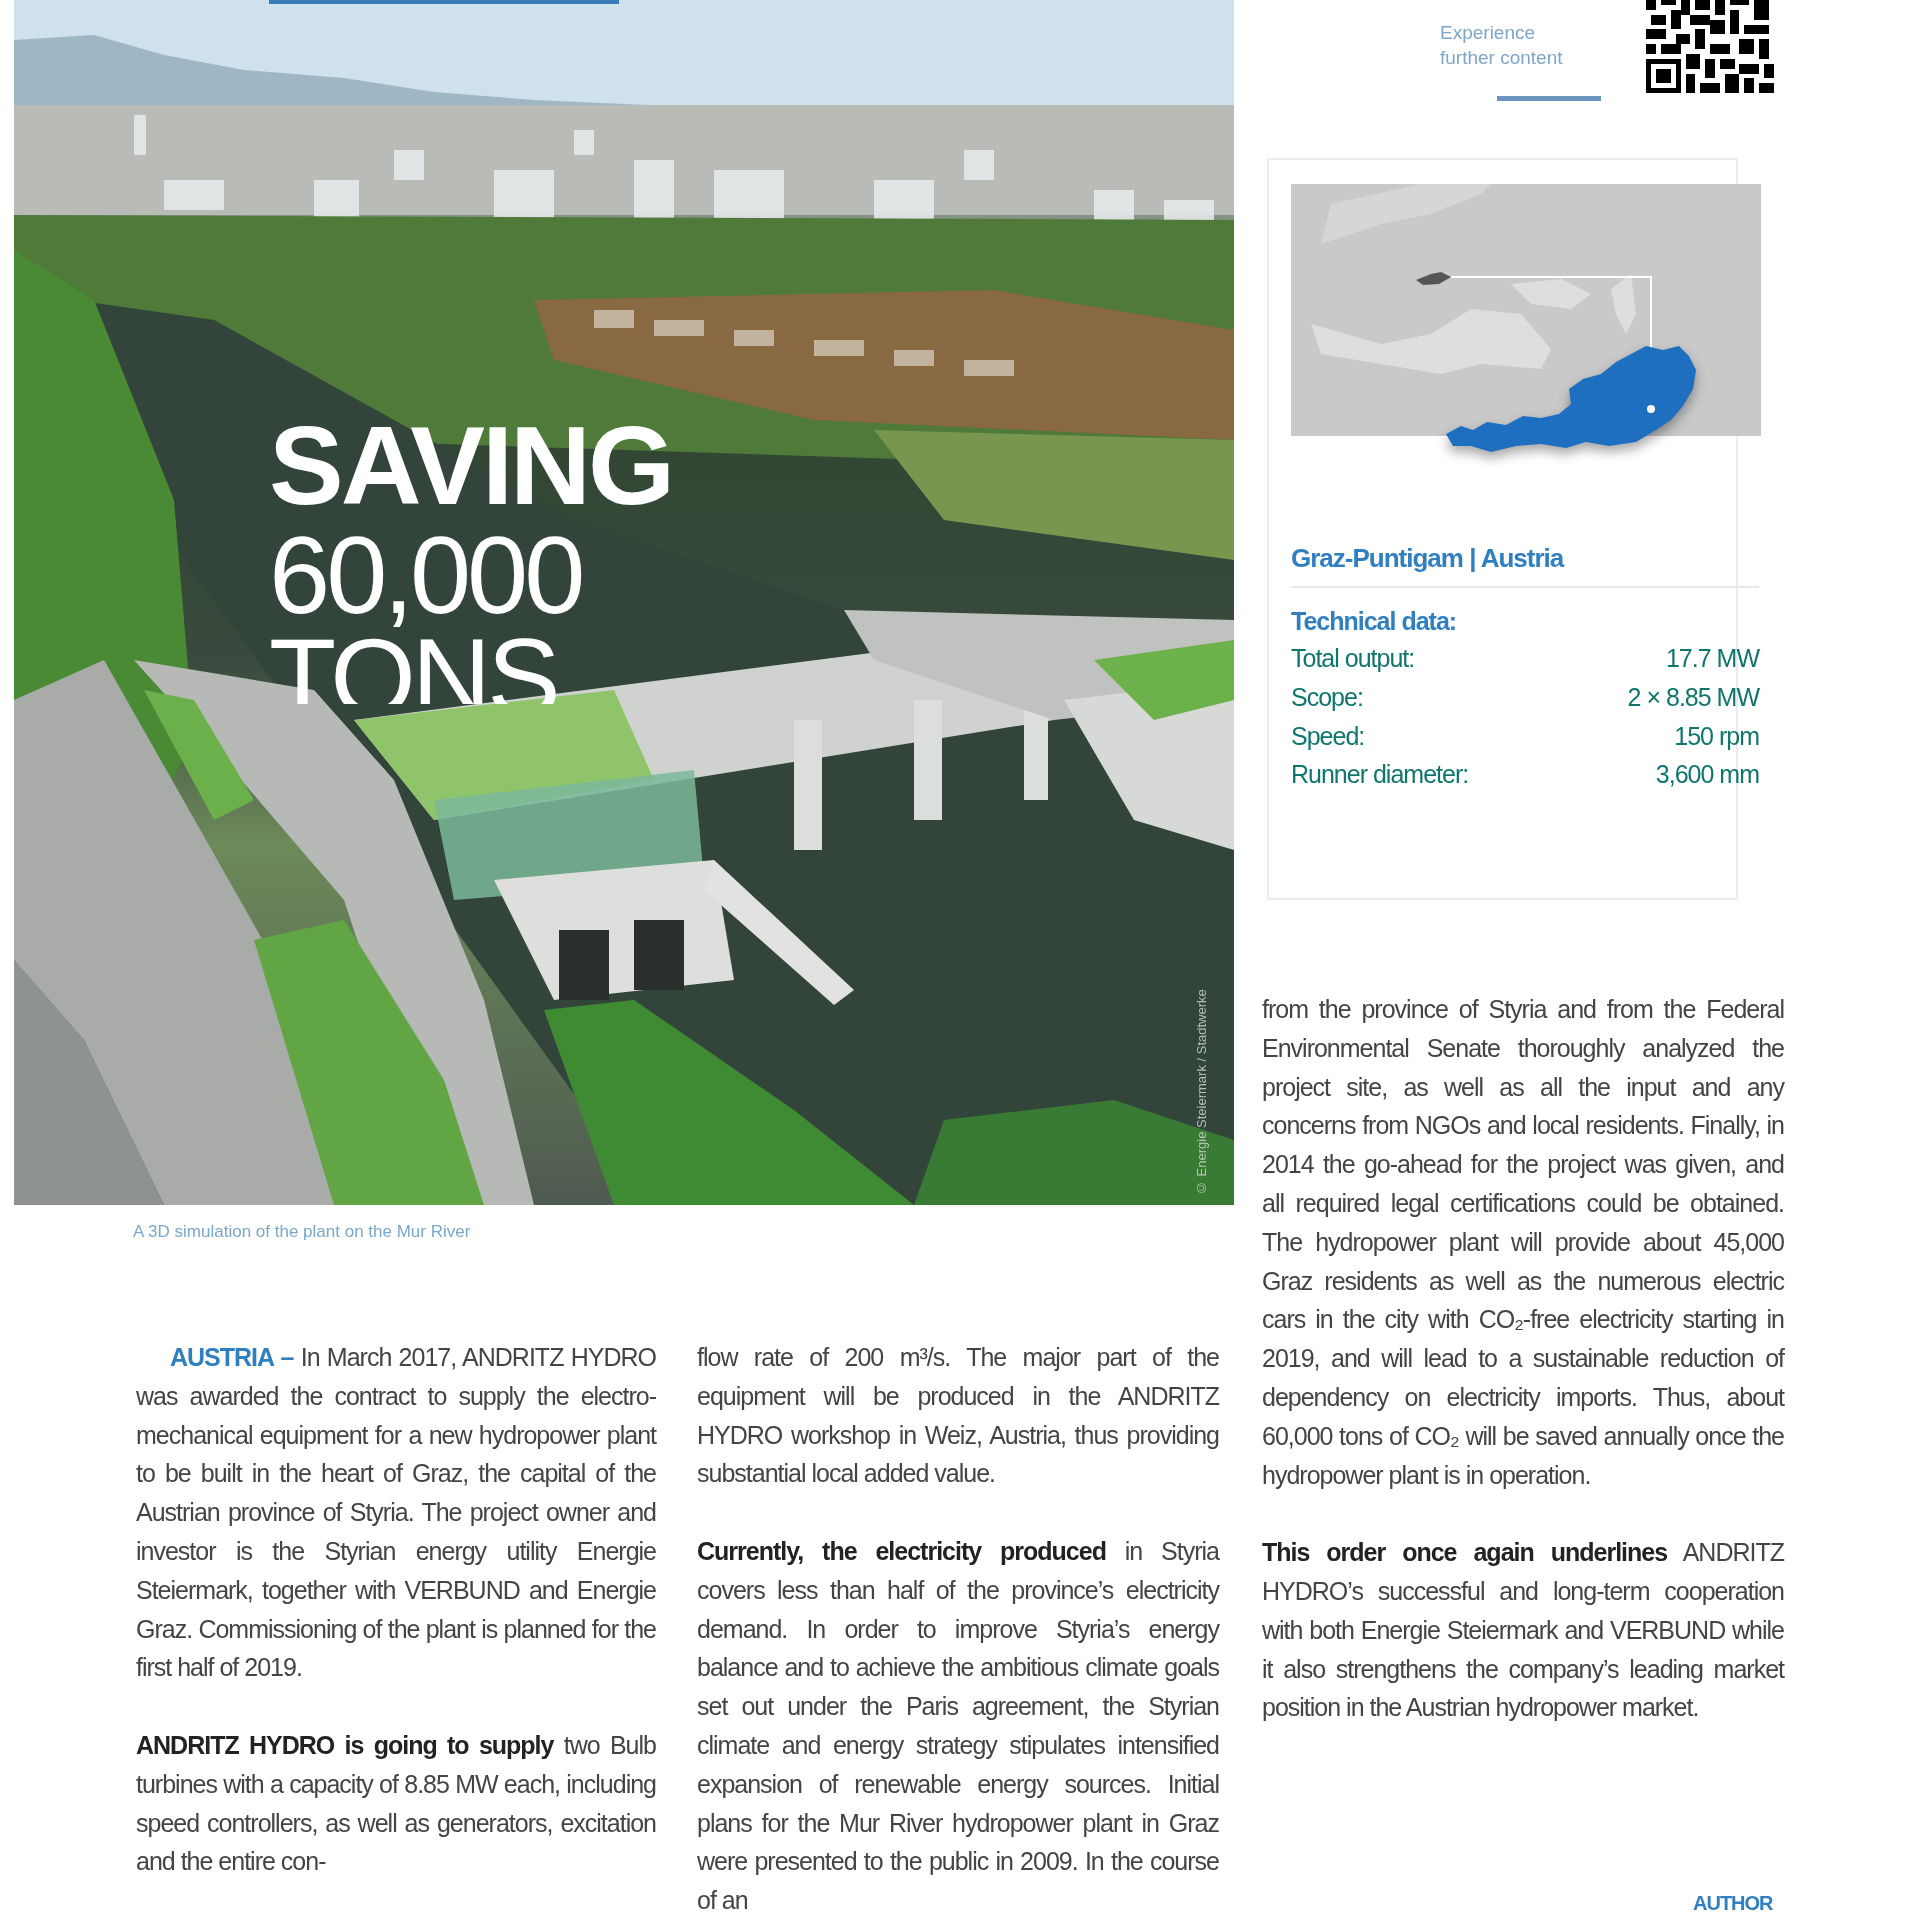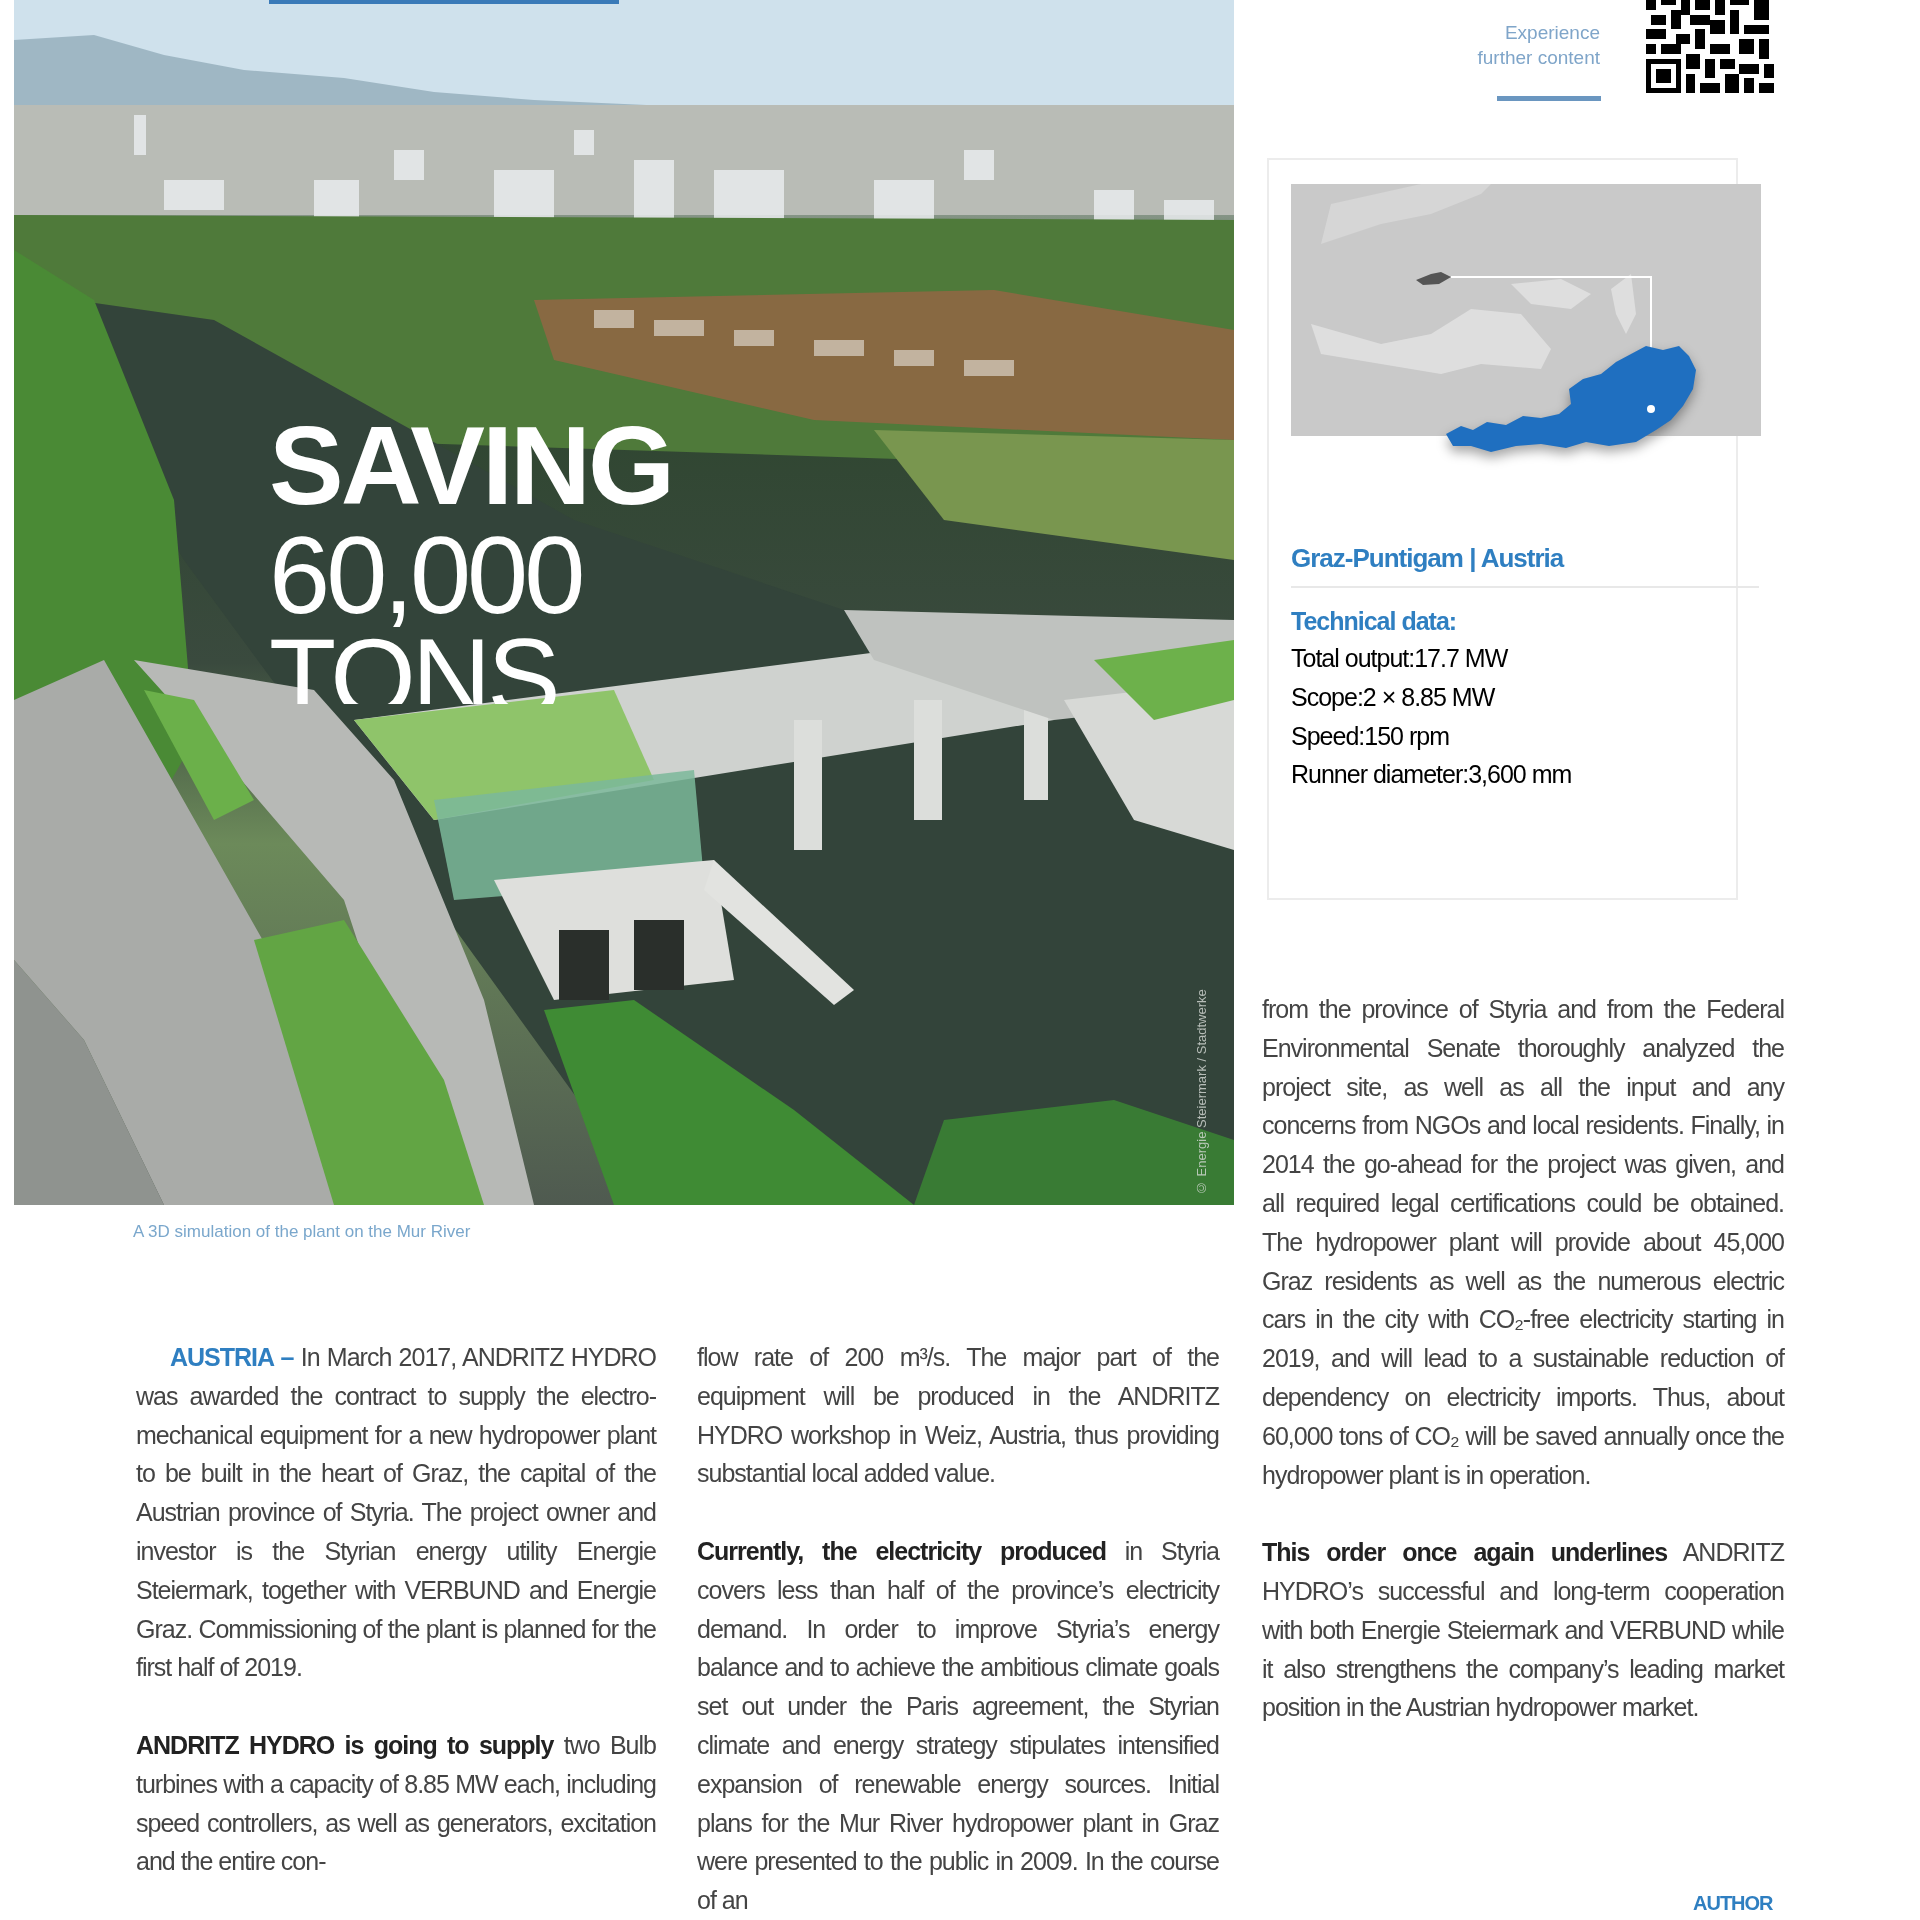--- a/index.html
+++ b/index.html
@@ -21,7 +21,7 @@
   .caption { position:absolute; left:133px; top:1222px; font-size:17px; color:#7aa7cc; }
 
   
-  .experience { position:absolute; left:1440px; top:20px; width:160px; text-align:right; font-size:19px; color:#7fa5c9; line-height:25px; }
+  .experience { position:absolute; left:1440px; top:20px; width:160px; text-align:left; font-size:19px; color:#7fa5c9; line-height:25px; }
   .exp-bar { position:absolute; left:1497px; top:96px; width:104px; height:5px; background:#6a96c0; }
   .qr { position:absolute; left:1645px; top:0; width:130px; height:98px; }
 

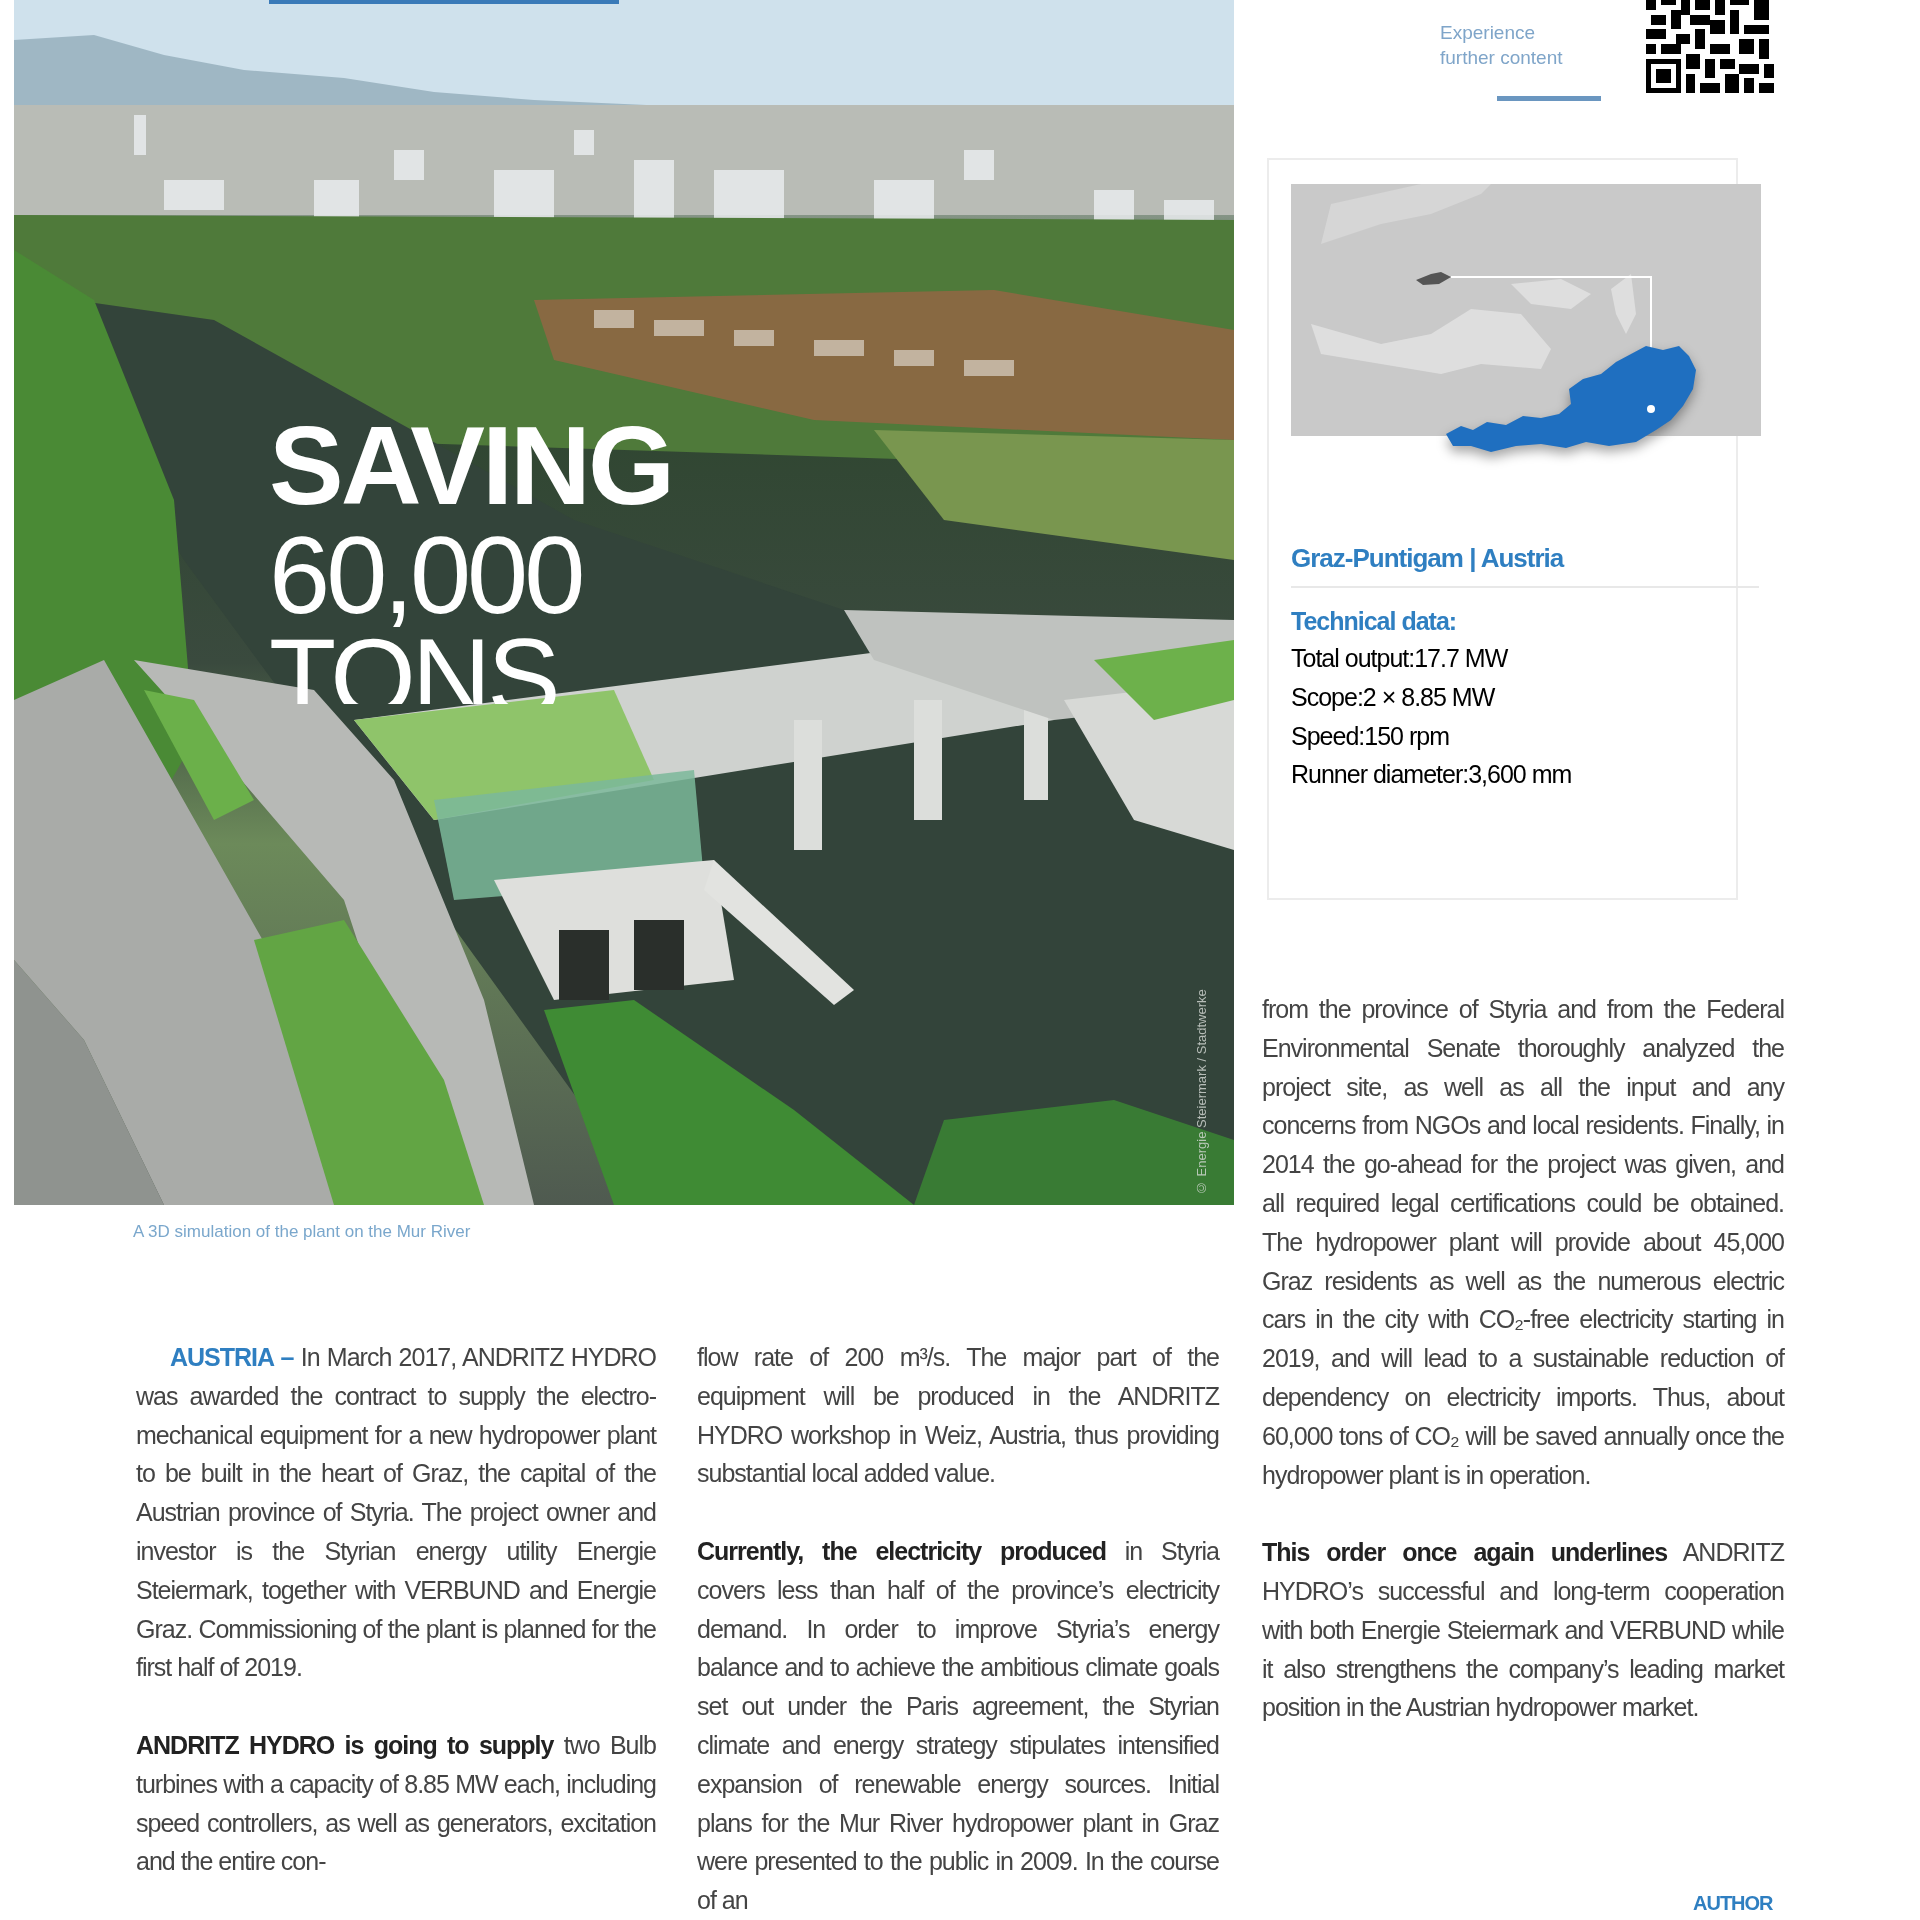--- a/index.html
+++ b/index.html
@@ -32,7 +32,7 @@
   .card .sep { position:absolute; left:22px; top:426px; width:468px; height:2px; background:#e8e8e8; }
   .card .tech { position:absolute; left:22px; top:447px; font-size:25px; font-weight:bold; color:#2f7fc1; letter-spacing:-1px; }
   .specs { position:absolute; left:22px; top:484px; width:468px; }
-  .spec-row { display:flex; height:38.8px; font-size:25px; color:#000000; letter-spacing:-1px; }
+  .spec-row { display:flex; justify-content:space-between; height:38.8px; font-size:25px; color:#0f766e; letter-spacing:-1px; }
 
   
   .col { position:absolute; font-size:25px; line-height:38.8px; color:#444; text-align:justify; letter-spacing:-1px; }

